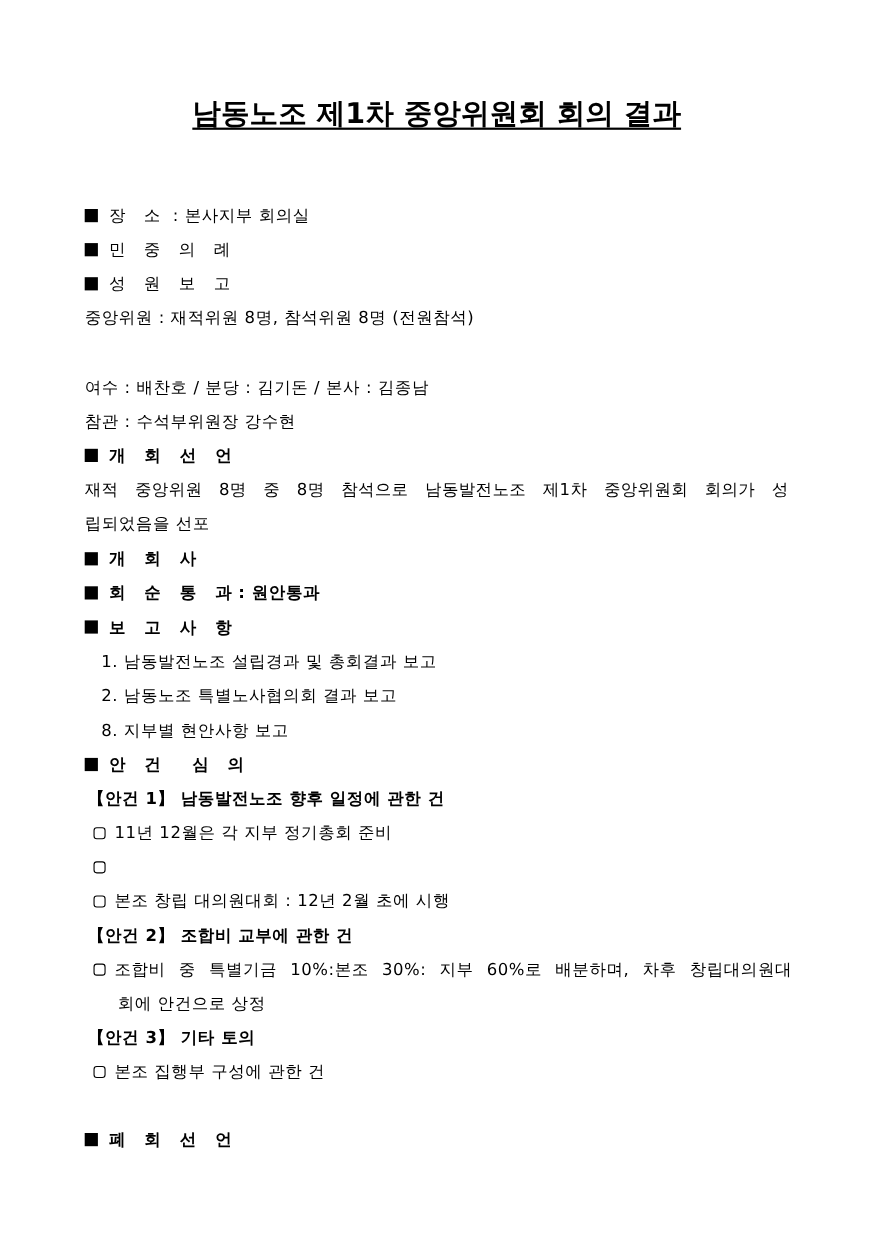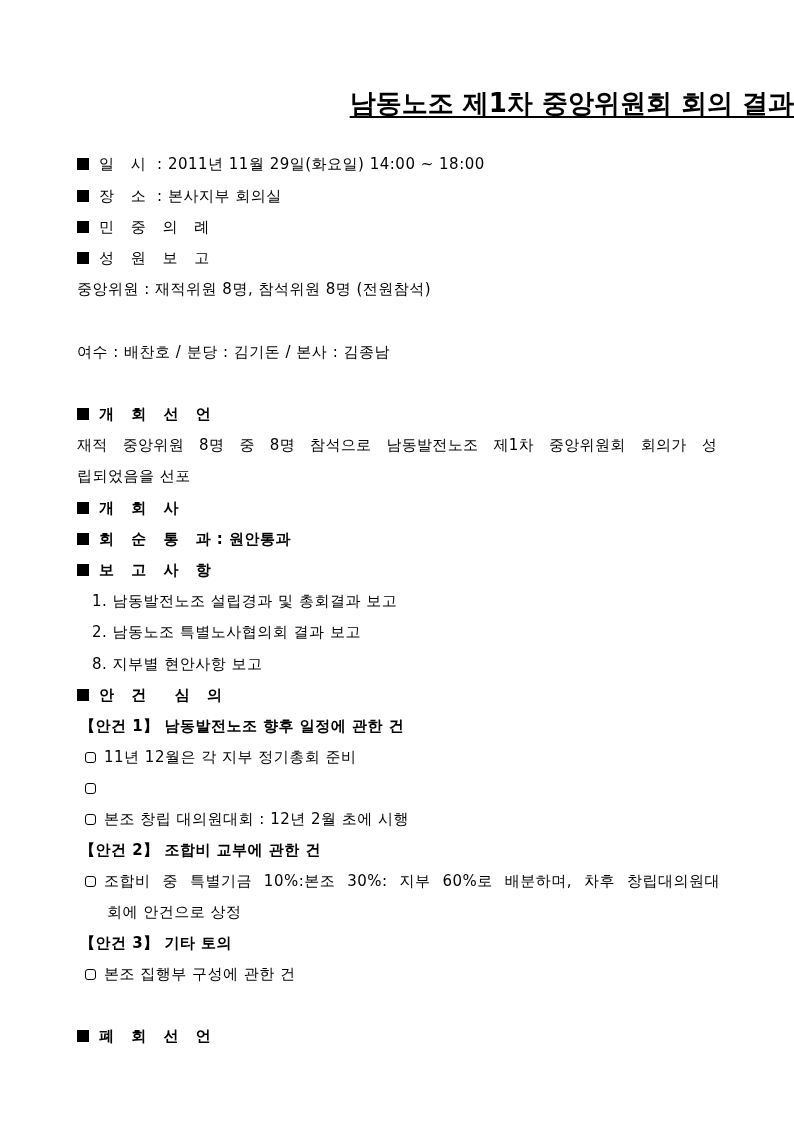--- a/index.html
+++ b/index.html
@@ -11,7 +11,7 @@
     .page { position: absolute; left: 0; top: 0; width: 794px; height: 1123px; }
     .title {
       position: absolute; left: 0; width: 794px; top: 86px;
-      text-align: right; font-size: 26px; font-weight: bold;
+      text-align: center; font-size: 26px; font-weight: bold;
       letter-spacing: 0px;
     }
     .title span { text-decoration: underline; text-underline-offset: 4px; text-decoration-thickness: 2px; }

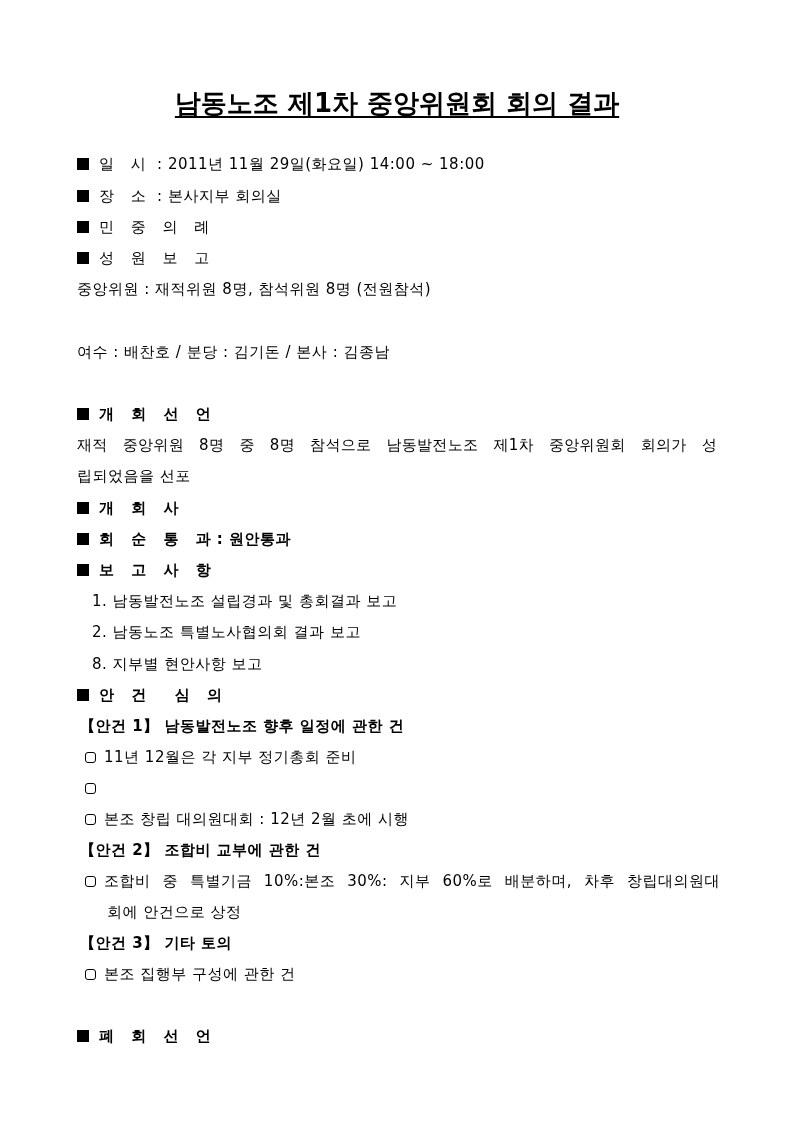--- a/index.html
+++ b/index.html
@@ -41,9 +41,6 @@
     <span>남동노조 제1차 중앙위원회 회의 결과</span>
   </div>
 
-  <div class="line" style="top:154px">
-    <span class="sq"></span><span class="spaced">일 시</span> : <span>2011년 11월 29일(화요일) 14:00 ~ 18:00</span>
-  </div>
 
   <div class="line" style="top:186px">
     <span class="sq"></span><span class="spaced">장 소</span> : <span>본사지부 회의실</span>

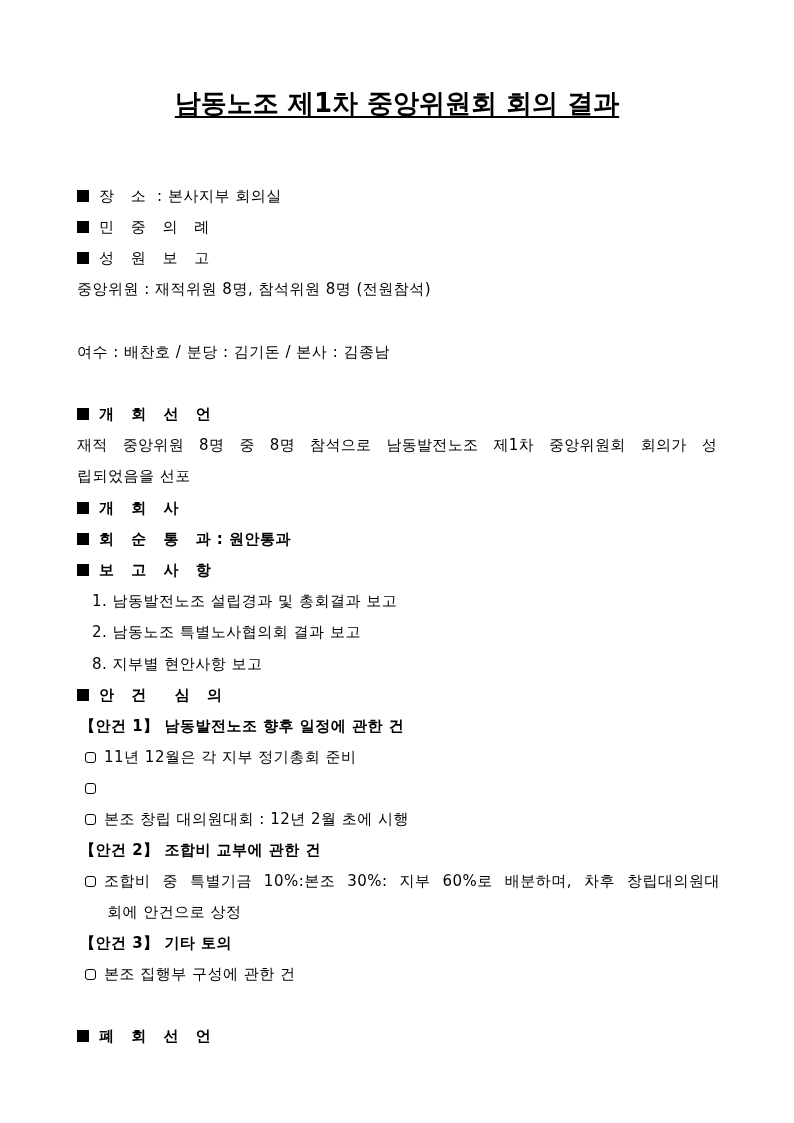--- a/index.html
+++ b/index.html
@@ -55,6 +55,7 @@
   </div>
   <div class="line" style="top:279px">중앙위원 : 재적위원 8명, 참석위원 8명 (전원참석)</div>
   <div class="line" style="top:342px">여수 : 배찬호 / 분당 : 김기돈 / 본사 : 김종남</div>
+  <div class="line" style="top:373px">참관 : 수석부위원장 강수현</div>
 
   <div class="line bold" style="top:404px">
     <span class="sq"></span><span class="spaced">개 회 선 언</span>

